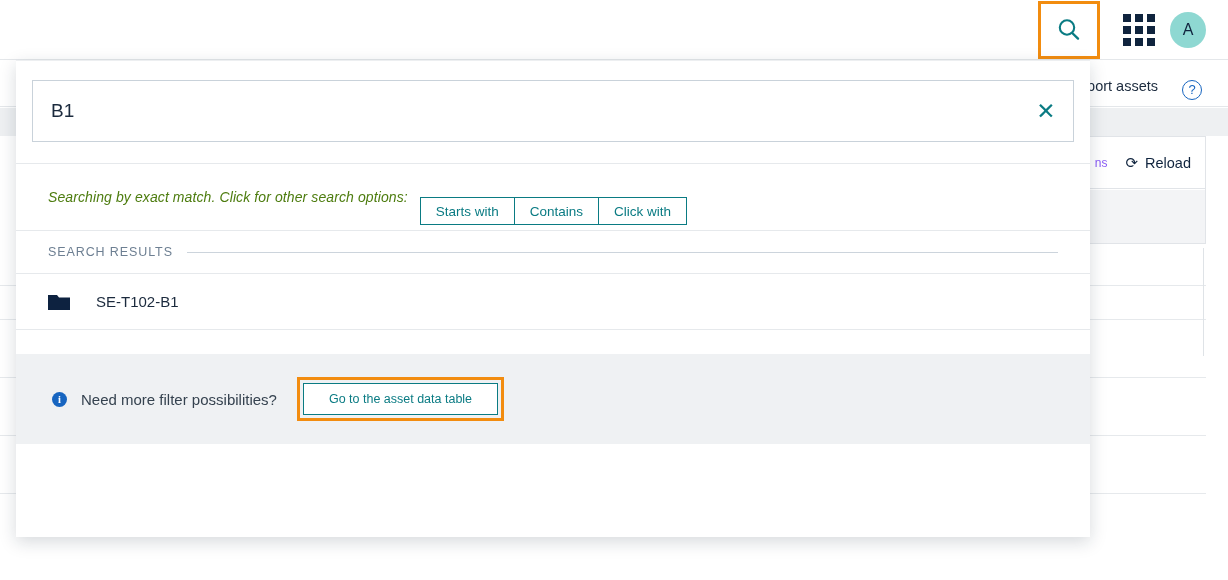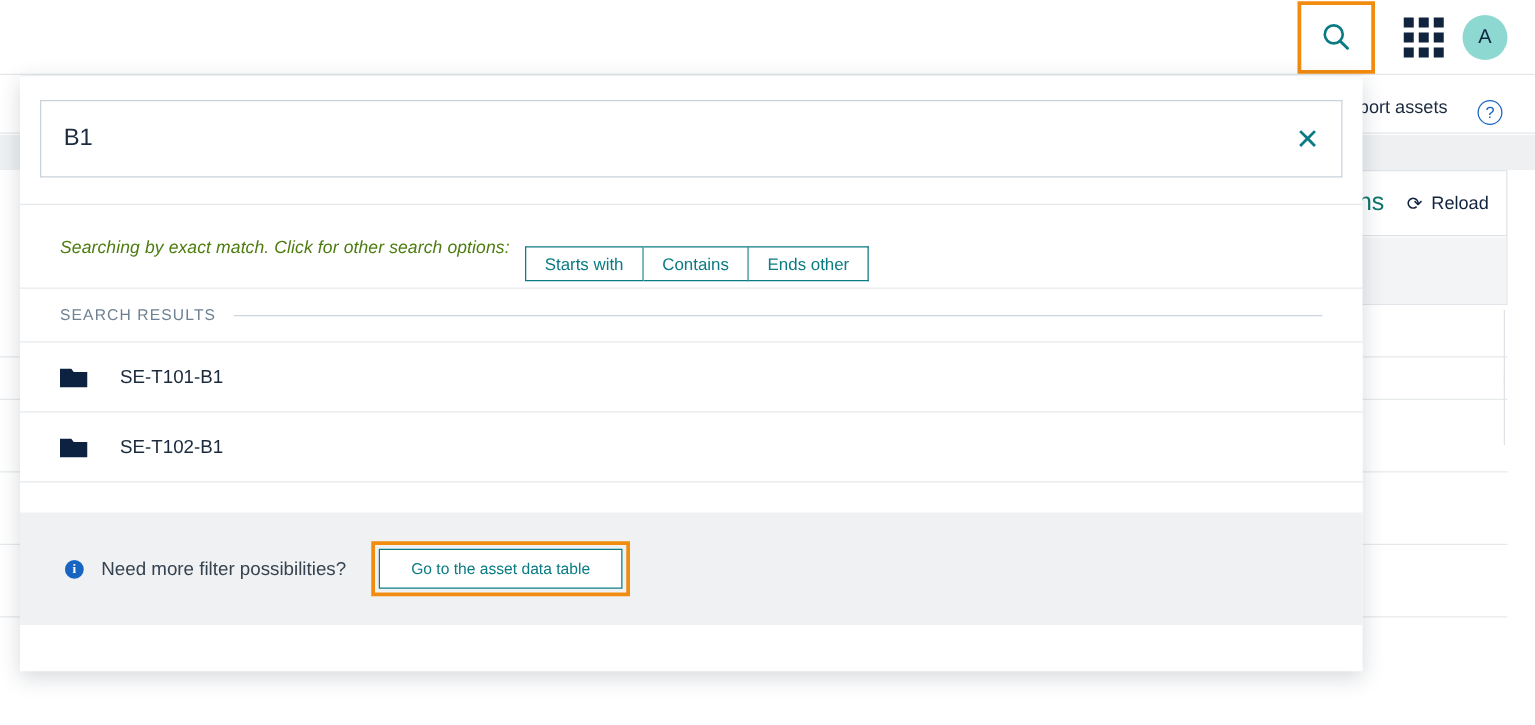--- a/index.html
+++ b/index.html
@@ -73,7 +73,7 @@
     border-bottom: 1px solid #e1e4e8;
     display: flex; align-items: center; justify-content: flex-end; padding-right: 14px; gap: 18px;
   }
-  .bg-tool-text { font-size: 20px; color: #0f766e; }
+  .bg-tool-text { font-size: 12px; color: #8b5cf6; }
   .bg-reload { display: flex; align-items: center; gap: 7px; font-size: 14.5px; color: #10243e; }
   .reload-glyph { font-size: 15px; color: #10243e; }
   .bg-panel-lower { position: absolute; top: 53px; left: 0; right: 0; bottom: 0; background: #f3f4f6; }

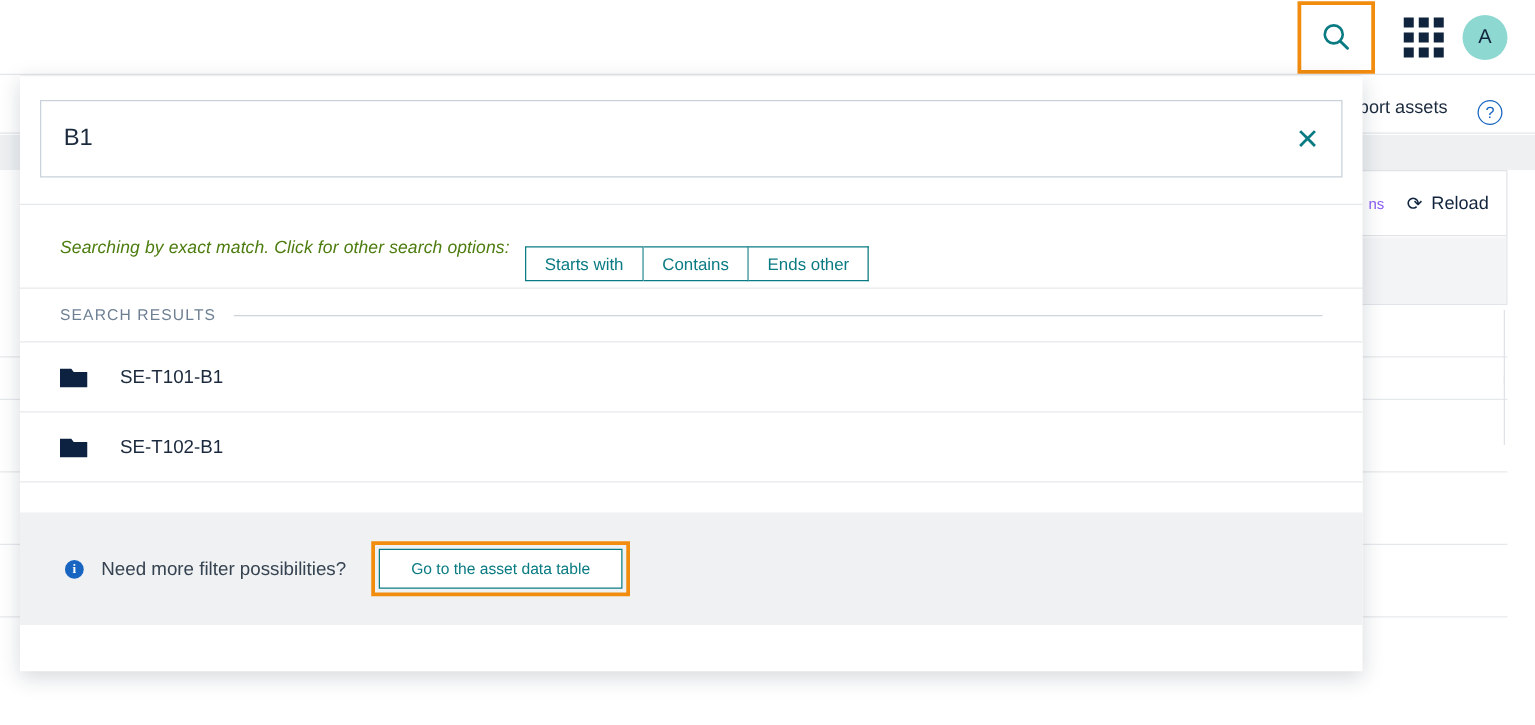--- a/index.html
+++ b/index.html
@@ -242,7 +242,7 @@
       <span class="seg-group">
         <button class="seg-btn">Starts with</button>
         <button class="seg-btn">Contains</button>
-        <button class="seg-btn">Ends other</button>
+        <button class="seg-btn">Click with</button>
       </span>
     </div>
 

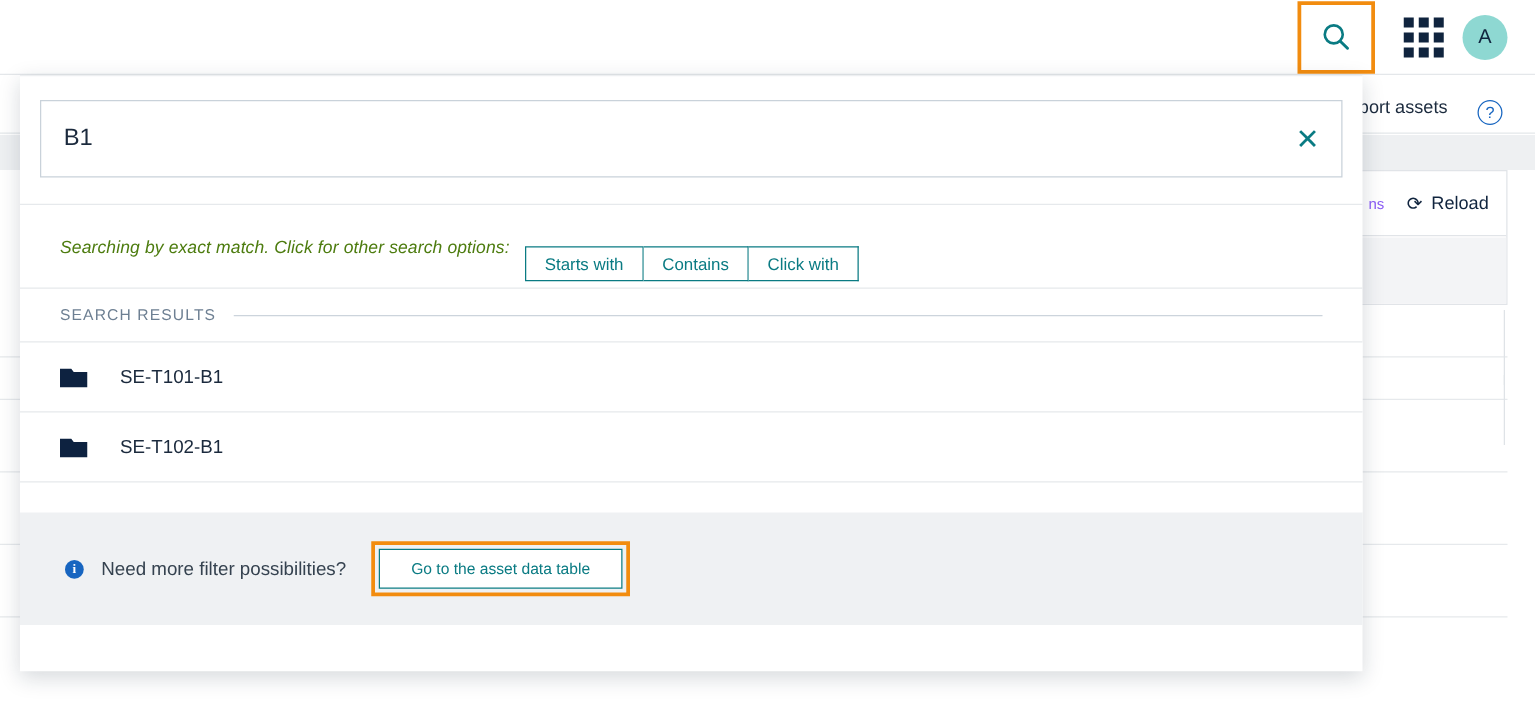--- a/index.html
+++ b/index.html
@@ -253,12 +253,6 @@
       <span class="ov-results-rule"></span>
     </div>
 
-    <div class="ov-result-row">
-      <svg class="folder-icon" viewBox="0 0 22 16">
-        <path d="M0 1 h9 l2 2.6 h11 V16 H0 Z" fill="#0d2240"></path>
-      </svg>
-      <span class="ov-result-label">SE-T101-B1</span>
-    </div>
 
     <div class="ov-result-row">
       <svg class="folder-icon" viewBox="0 0 22 16">

